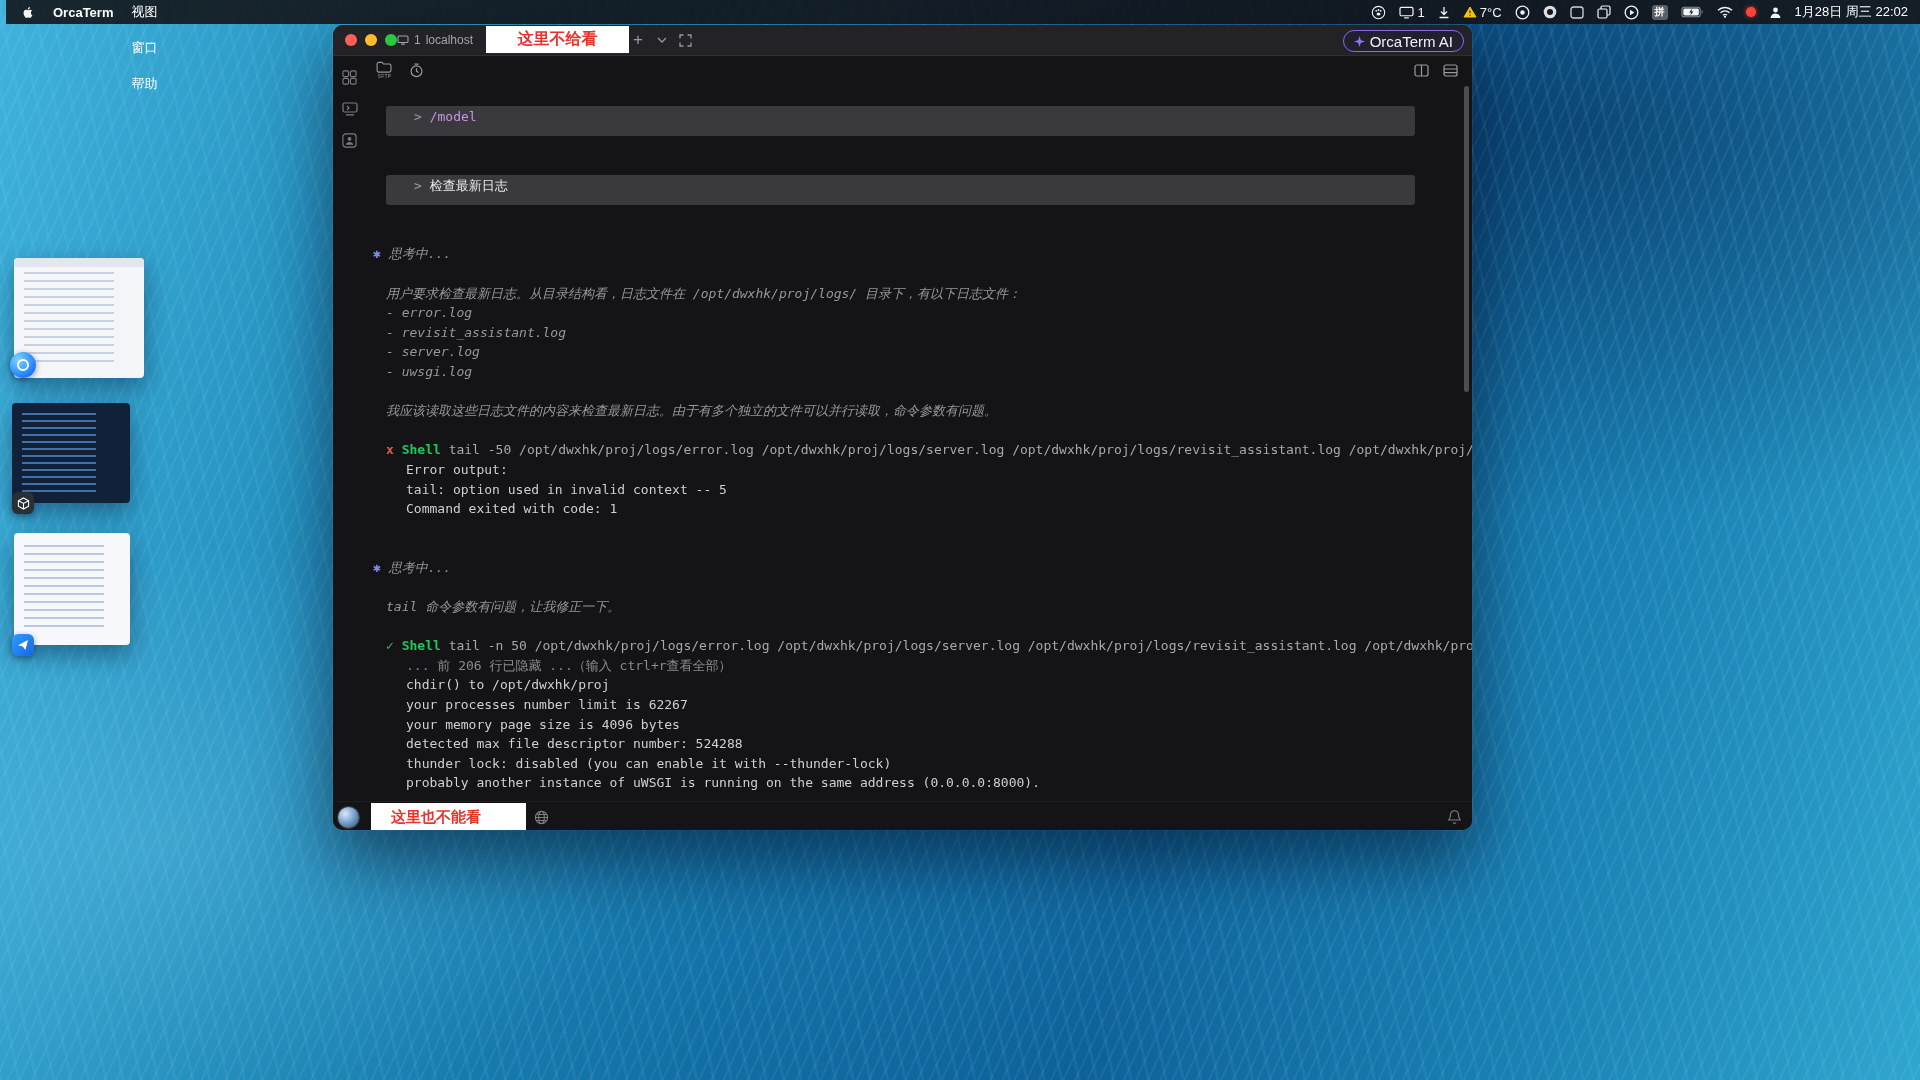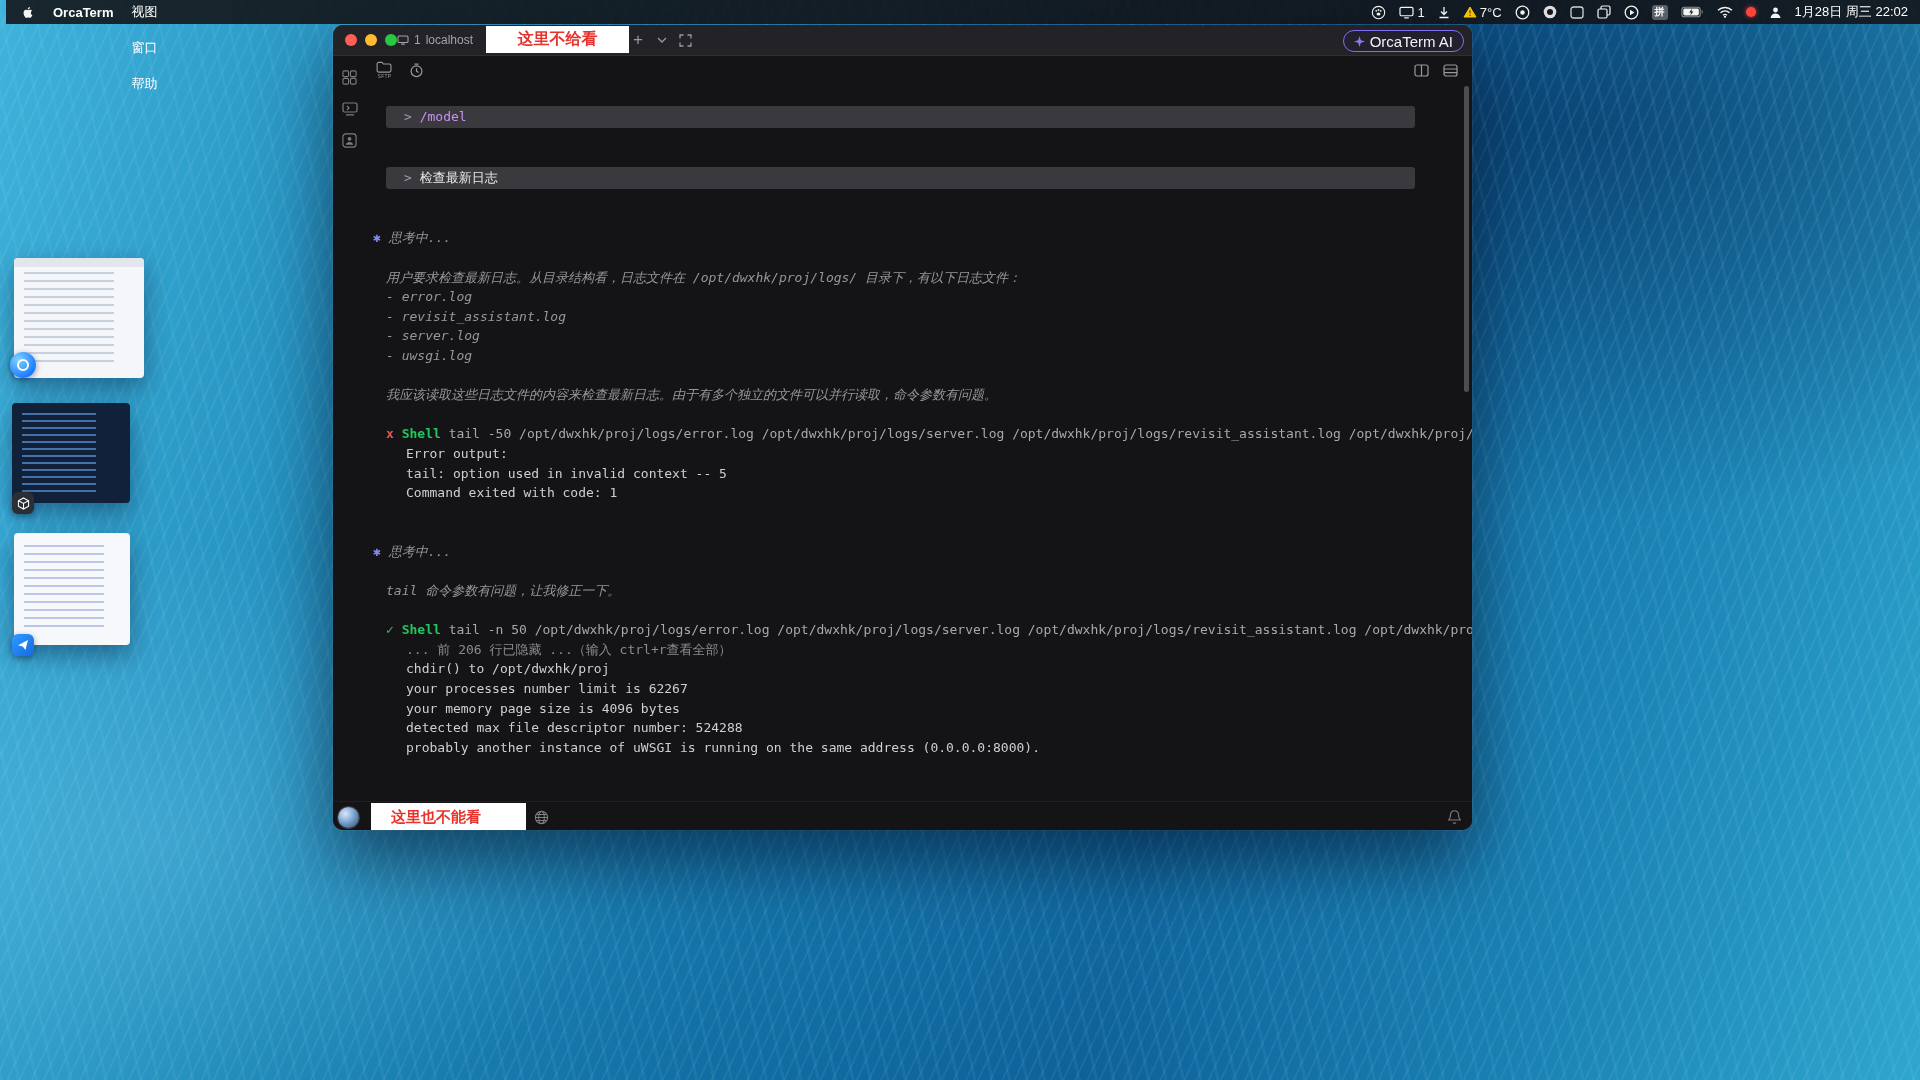--- a/index.html
+++ b/index.html
@@ -96,7 +96,7 @@
   
   .term-line{height:19.6px;line-height:19.6px;white-space:pre;overflow:hidden;color:#cfcfd2;}
   .term-blank{height:19.6px;}
-  .term-bar{height:22px;line-height:22px;background:#3a3a3e;border-radius:3px;margin-right:57px;padding:0 18px;}
+  .term-bar{height:30px;line-height:22px;background:#3a3a3e;border-radius:3px;margin-right:57px;padding:0 28px;}
   .prompt{color:#9a9aa0;}
   .accent{color:#c792ea;}
   .bright{color:#e8e8ea;}

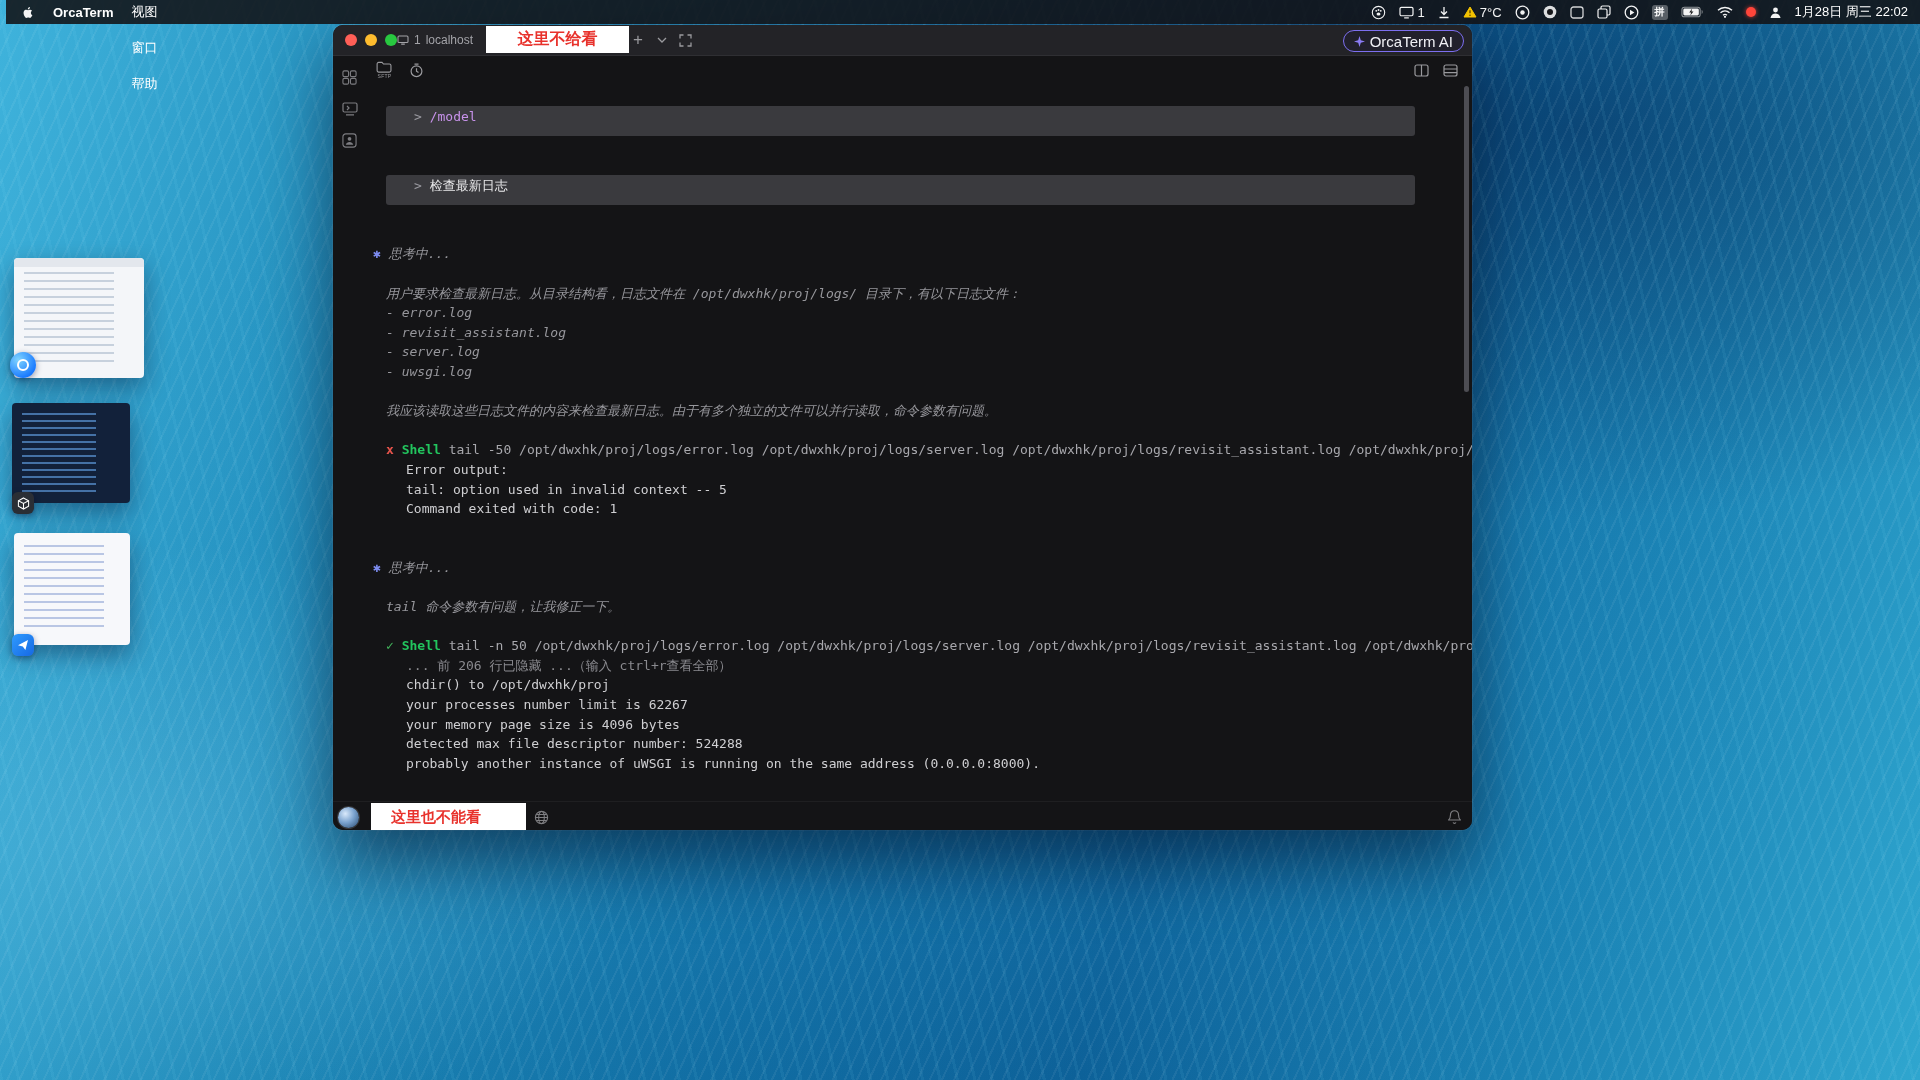--- a/index.html
+++ b/index.html
@@ -363,6 +363,7 @@
               <div class="term-line out">your processes number limit is 62267</div>
               <div class="term-line out">your memory page size is 4096 bytes</div>
               <div class="term-line out">detected max file descriptor number: 524288</div>
+              <div class="term-line out">thunder lock: disabled (you can enable it with --thunder-lock)</div>
               <div class="term-line out">probably another instance of uWSGI is running on the same address (0.0.0.0:8000).</div>
             </div>
           <div class="scroll-thumb"></div>

